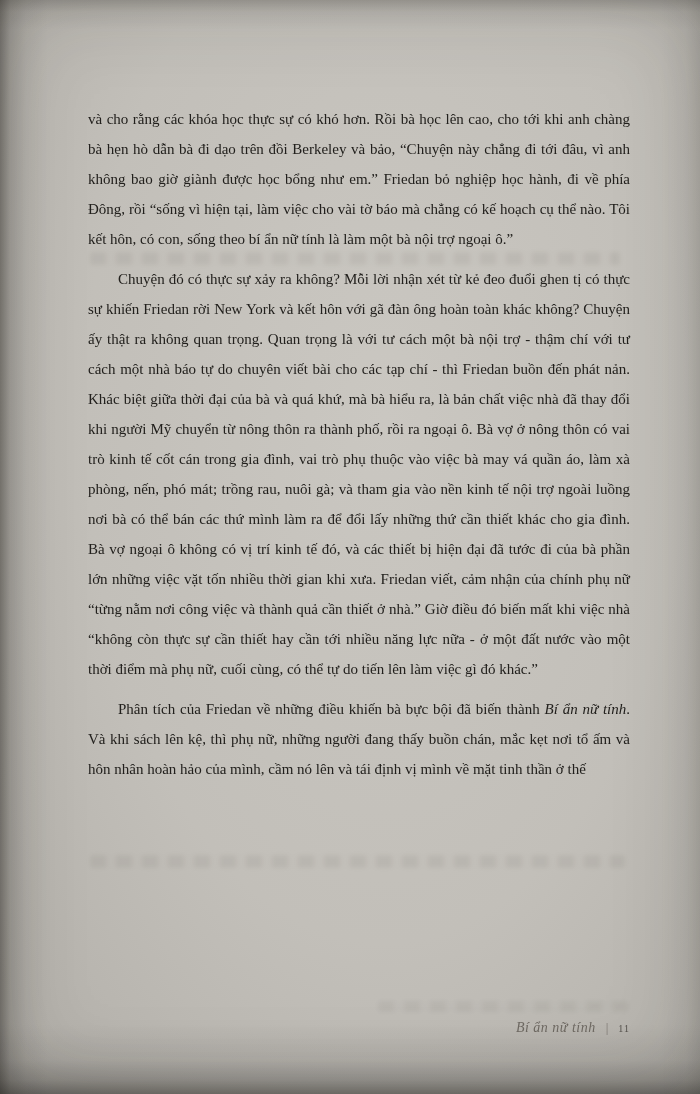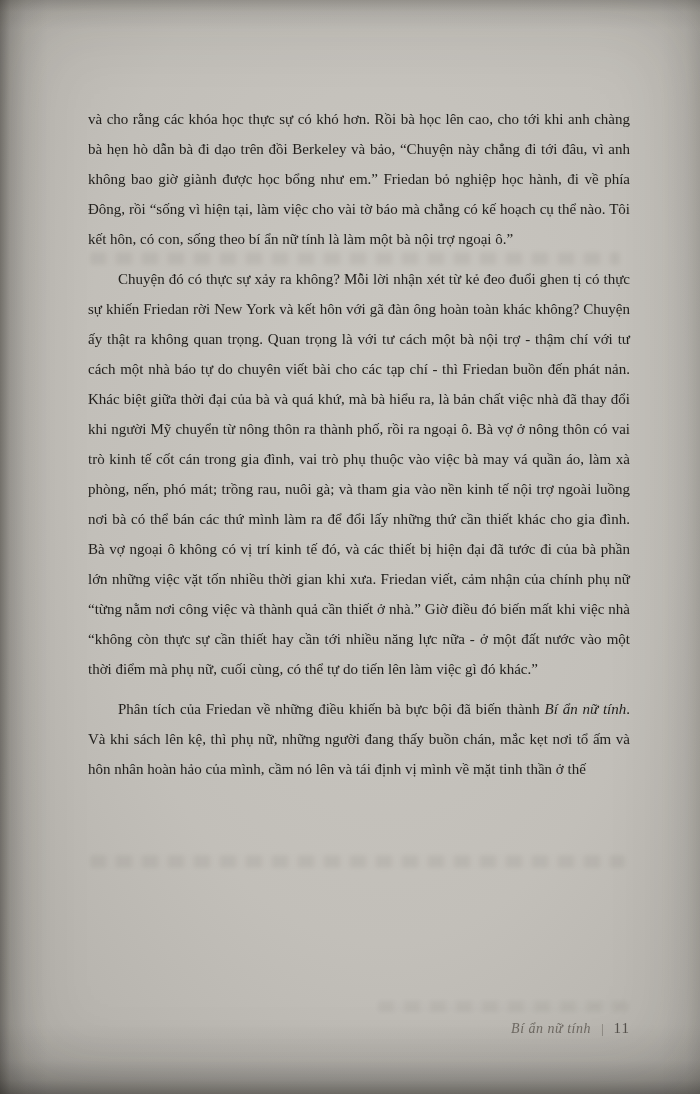--- a/index.html
+++ b/index.html
@@ -84,7 +84,7 @@
   }
   .footer-page {
     color: #55514c;
-    font-size: 15px;
+    font-size: 10px;
     letter-spacing: 1px;
   }
 </style>

